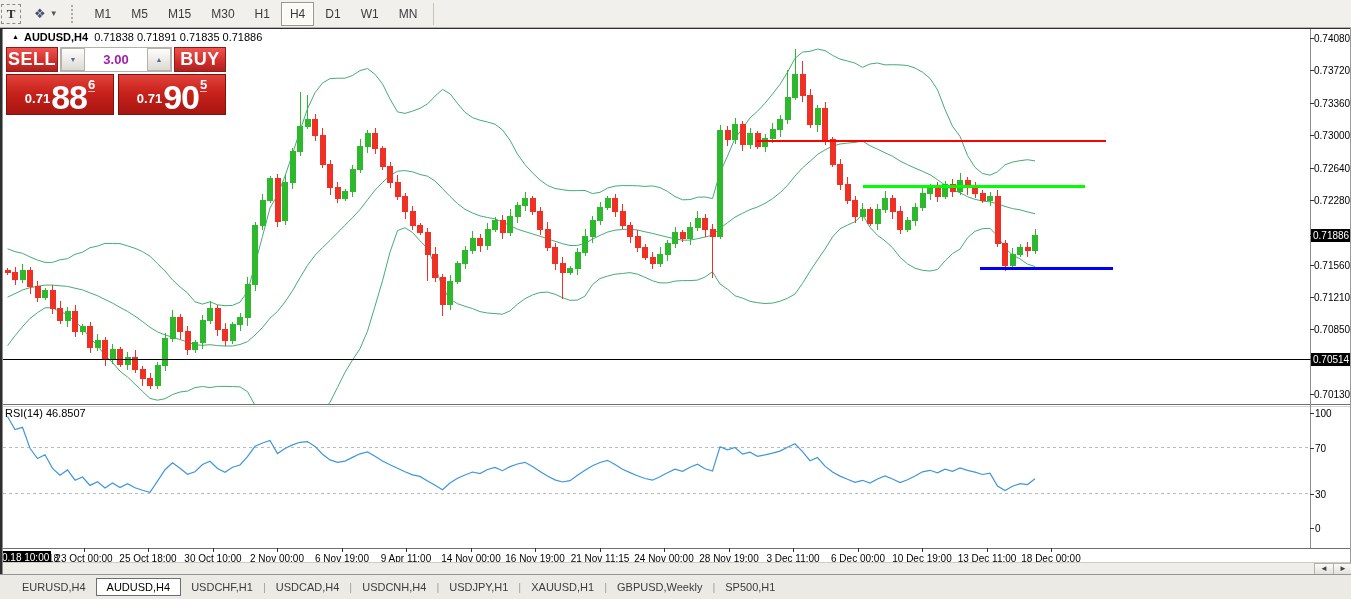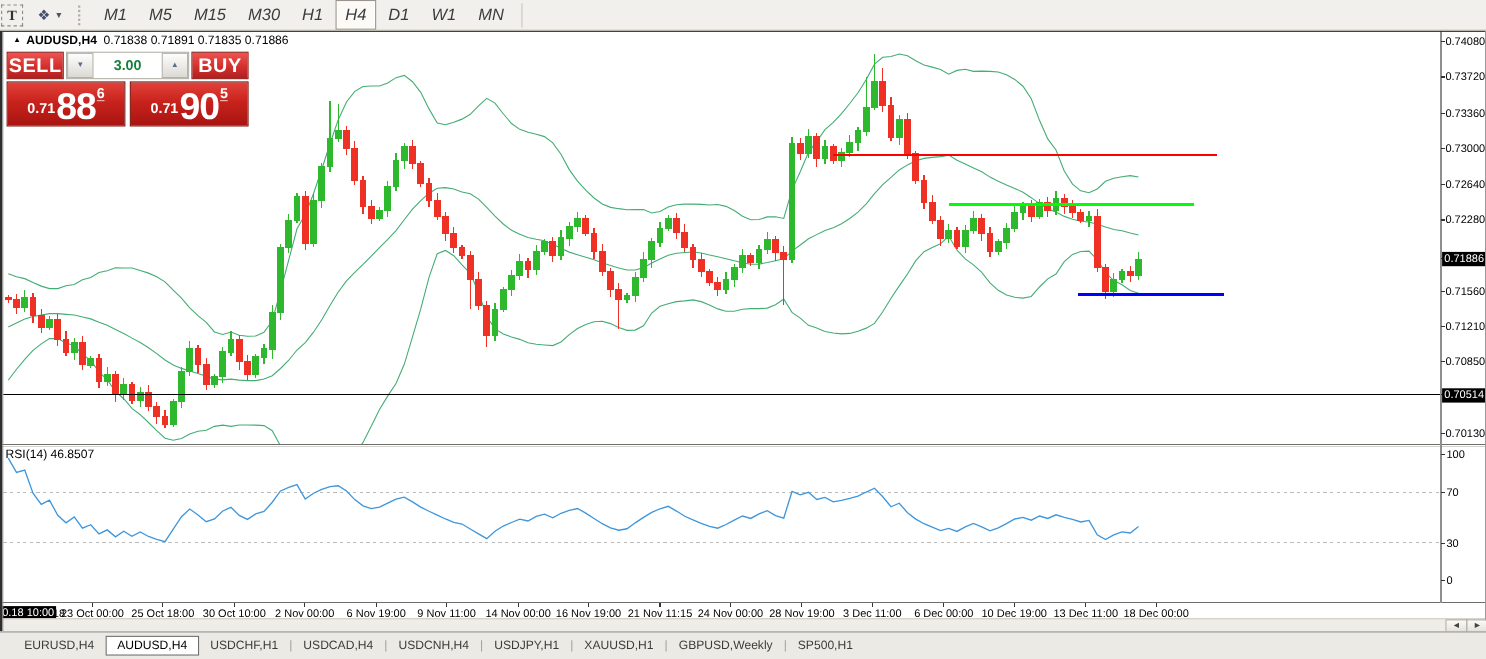--- a/index.html
+++ b/index.html
@@ -15,7 +15,7 @@
   .tool-ind b{font-size:8px;color:#555;margin-left:4px;}
   .grip{width:4px;height:18px;margin:0 8px 0 10px;border-left:2px dotted #b0aca2;}
   .tf-group{display:flex;align-items:center;height:27px;}
-  .tf{font-size:15px;color:#3c3c3c;padding:4px 8px;margin:0 1px;border:1px solid transparent;cursor:default;font-style:italic;}
+  .tf{font-size:12px;color:#3c3c3c;padding:4px 8px;margin:0 1px;border:1px solid transparent;cursor:default;}
   .tf.active{background:#fbfaf7;border:1px solid #9a968c;box-shadow:inset 0 0 0 1px #fff;}
   .tf-end-sep{width:1px;height:22px;background:#c9c5bb;margin-left:6px;}
   

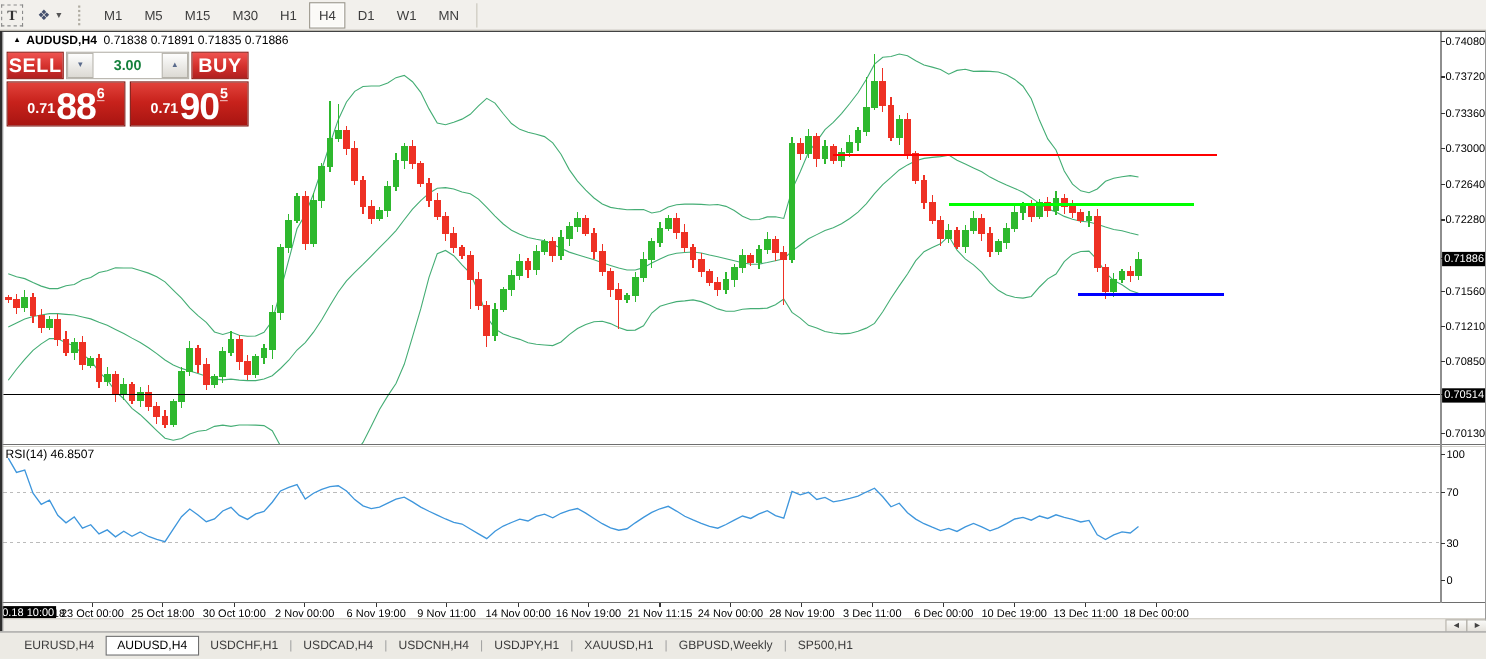--- a/index.html
+++ b/index.html
@@ -38,7 +38,7 @@
   .spin{flex:1;display:flex;border:1px solid #b5b2aa;background:#fff;margin:0 2px;}
   .spin-btn{width:22px;background:linear-gradient(180deg,#fdfdfd,#dcdad4);border:1px solid #b5b2aa;
             display:flex;align-items:center;justify-content:center;font-size:7px;color:#5a6b8c;}
-  .spin-val{flex:1;display:flex;align-items:center;justify-content:center;font-size:13px;color:#15803d;}
+  .spin-val{flex:1;display:flex;align-items:center;justify-content:center;font-size:13px;color:#a21caf;}
   .ocp-prices{display:flex;margin-top:2px;}
   .price-box{flex:1;height:37px;background:linear-gradient(180deg,#e2423b,#c8221c 45%,#a81511);
              border:1px solid #7e120d;color:#fff;display:flex;align-items:flex-end;justify-content:center;

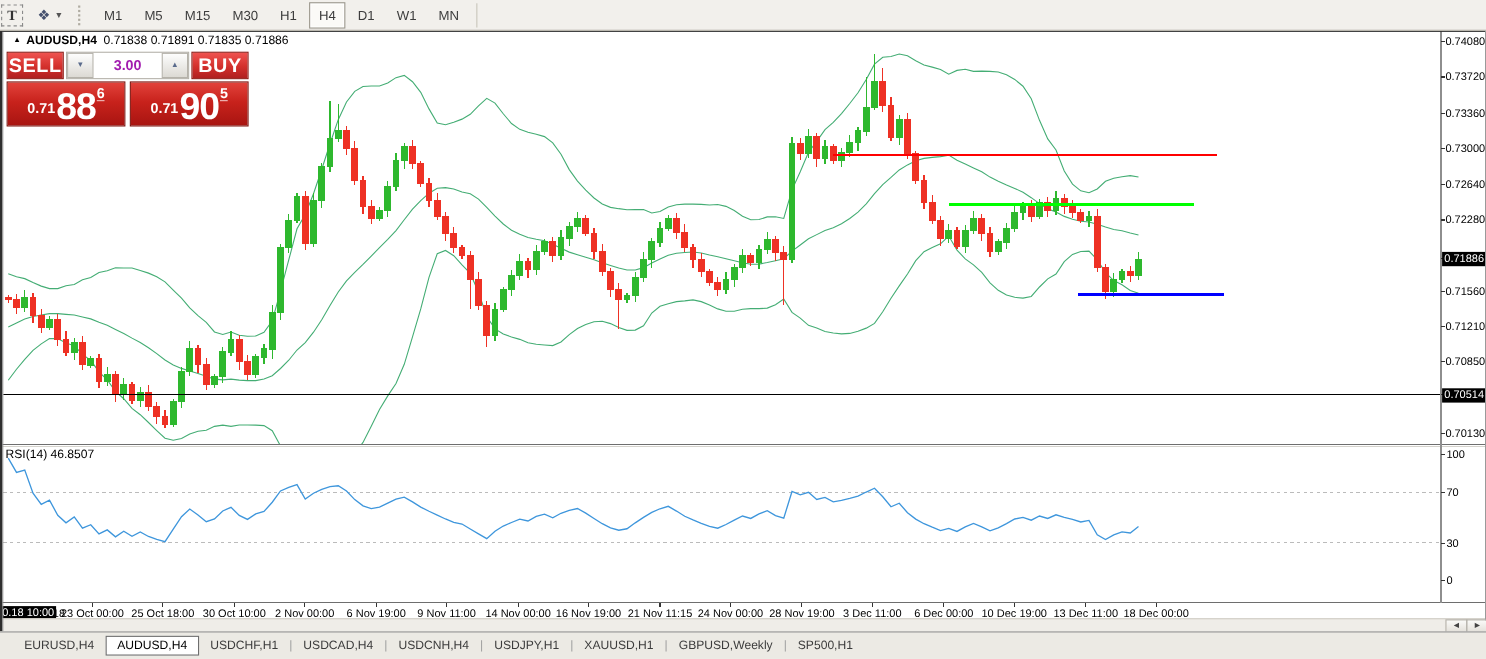--- a/index.html
+++ b/index.html
@@ -488,7 +488,7 @@
       <div class="t-label" style="left: 213px;">30 Oct 10:00</div>
       <div class="t-label" style="left: 277px;">2 Nov 00:00</div>
       <div class="t-label" style="left: 342px;">6 Nov 19:00</div>
-      <div class="t-label" style="left: 406px;">9 Nov 11:00</div>
+      <div class="t-label" style="left: 406px;">9 Apr 11:00</div>
       <div class="t-label" style="left: 471px;">14 Nov 00:00</div>
       <div class="t-label" style="left: 535px;">16 Nov 19:00</div>
       <div class="t-label" style="left: 600px;">21 Nov 11:15</div>

